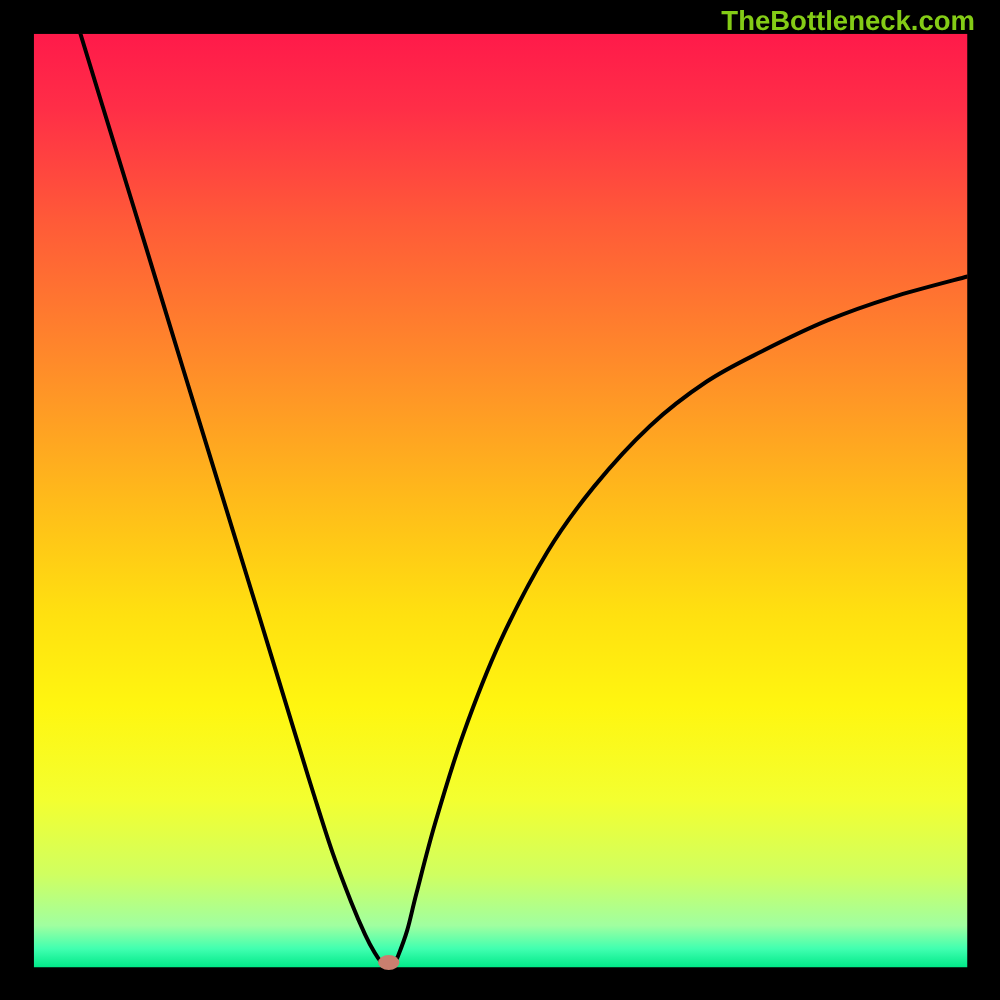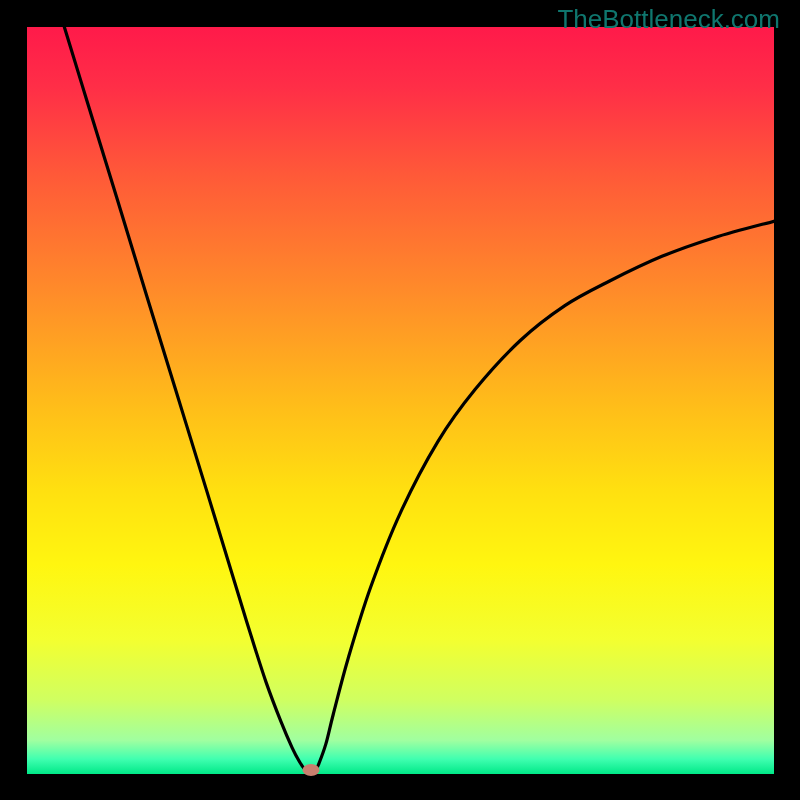--- a/index.html
+++ b/index.html
@@ -15,9 +15,9 @@
     position: absolute;
     top: 4px;
     right: 20px;
-    color: #0f766e;
-    font-size: 26px;
-    font-weight: 400;
+    color: #84cc16;
+    font-size: 22px;
+    font-weight: 700;
     z-index: 10;
   }
   .plot-area {

